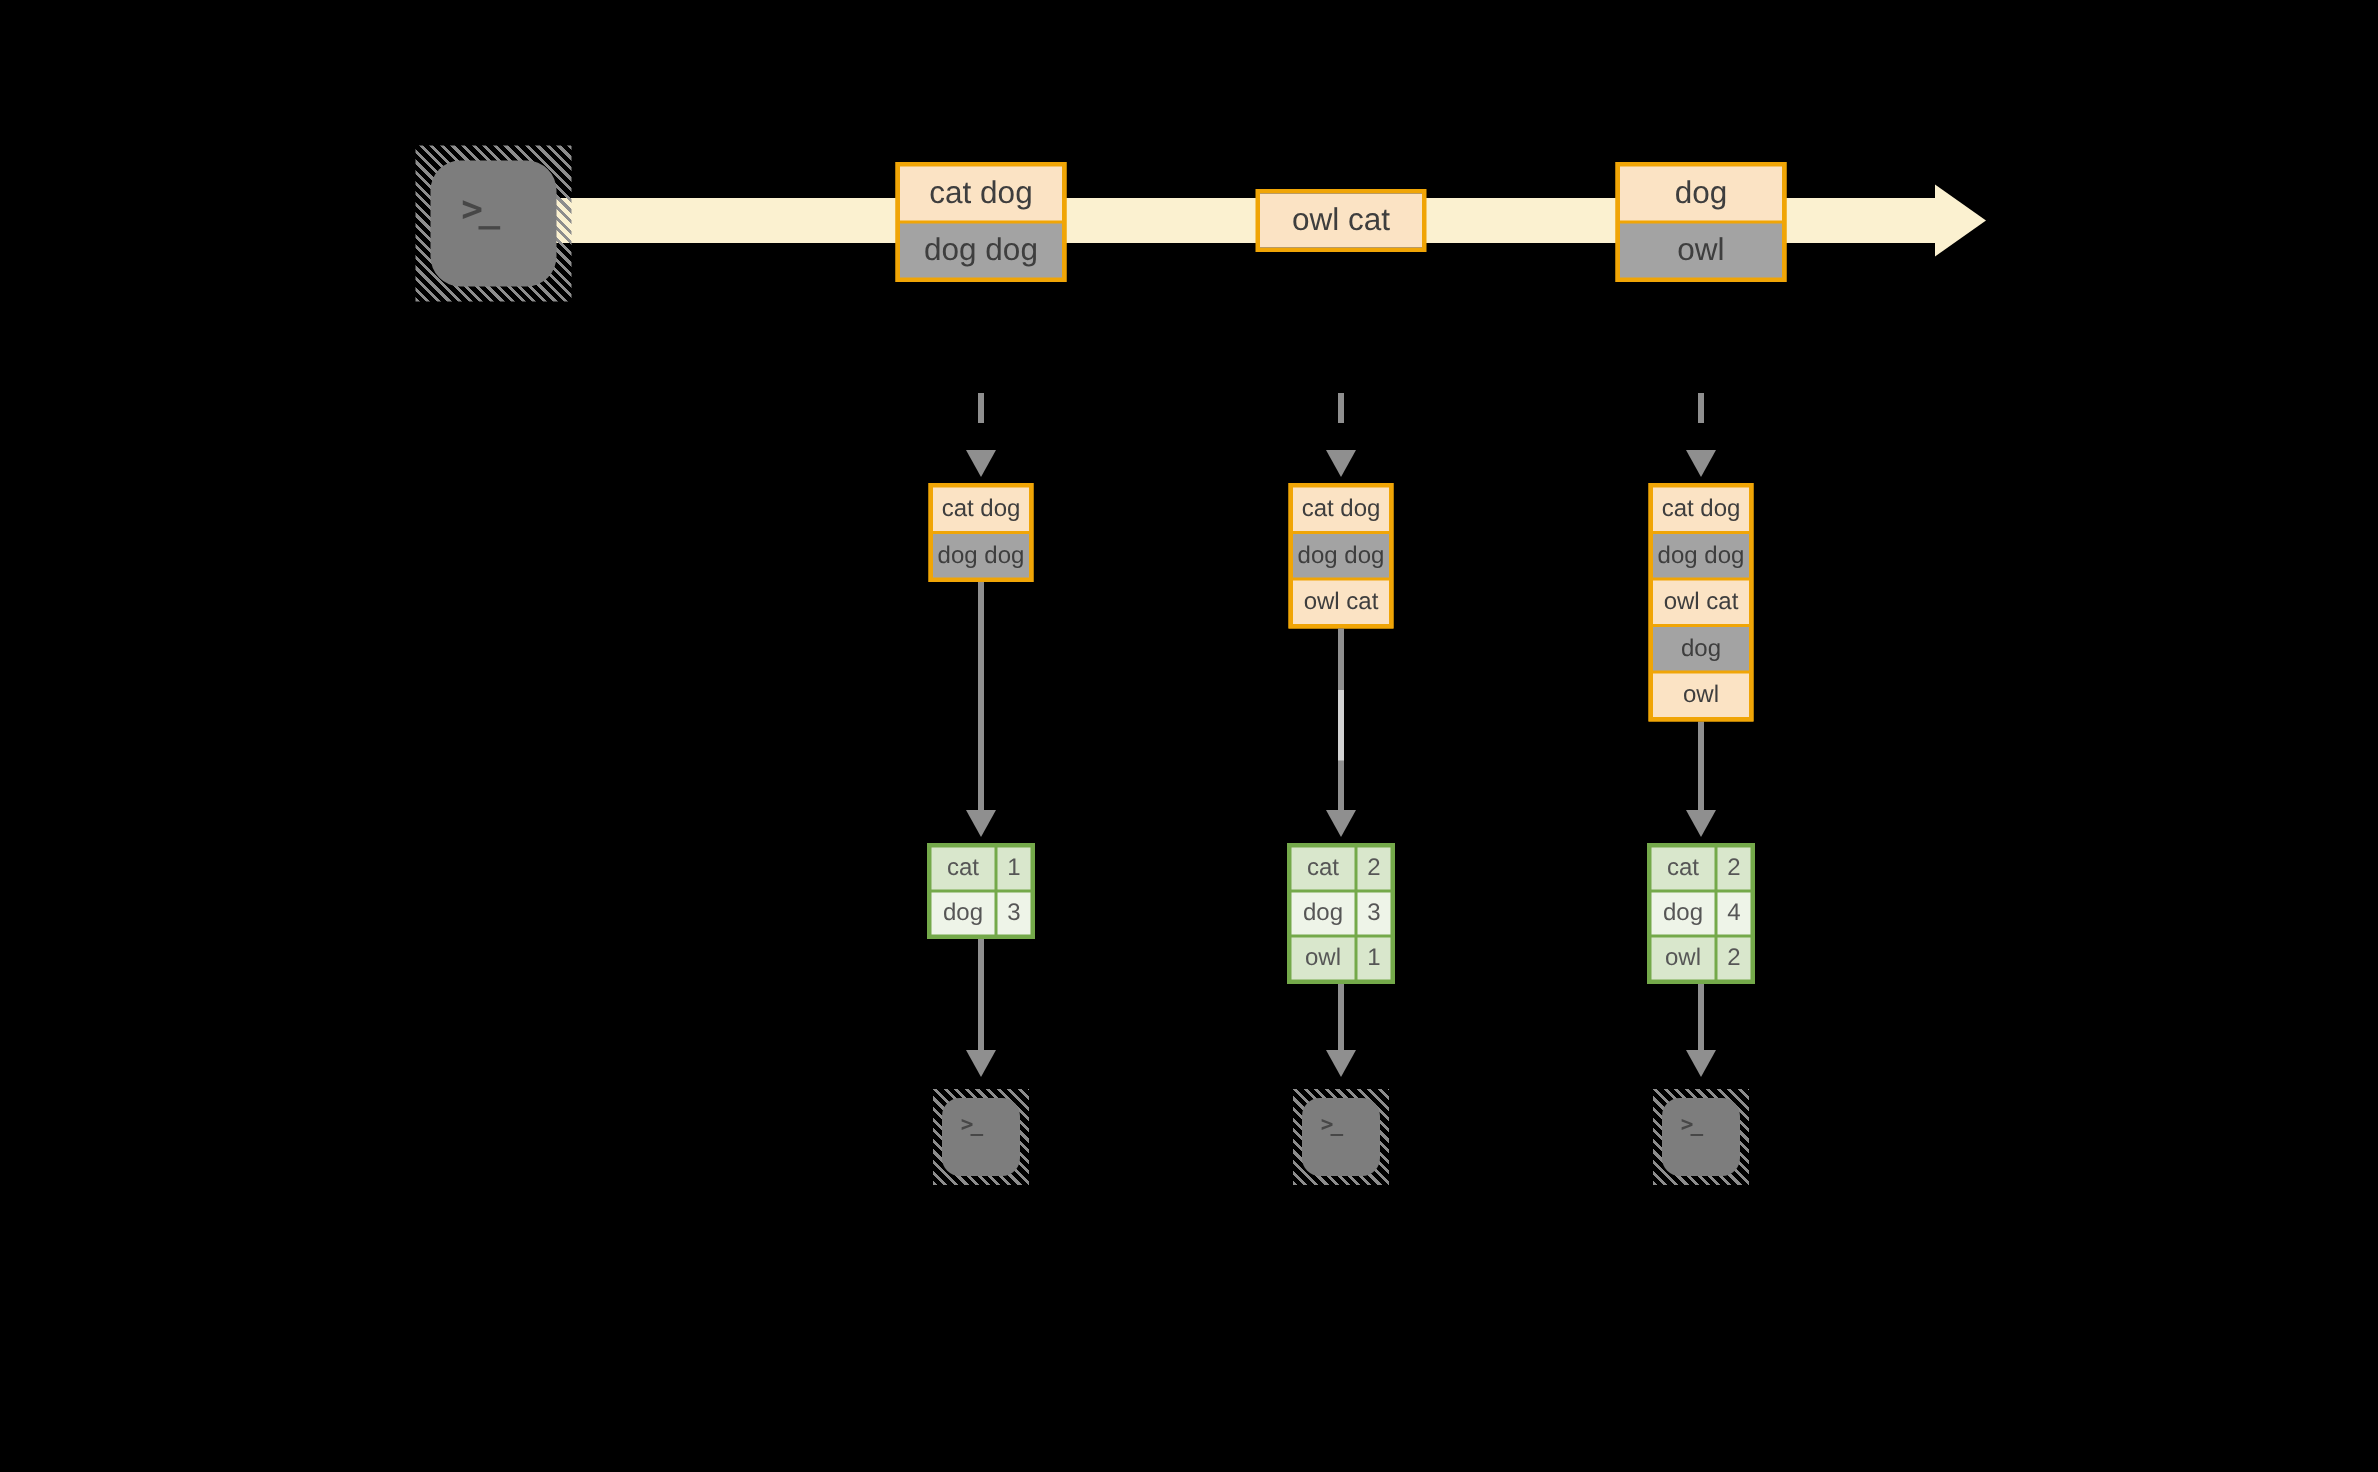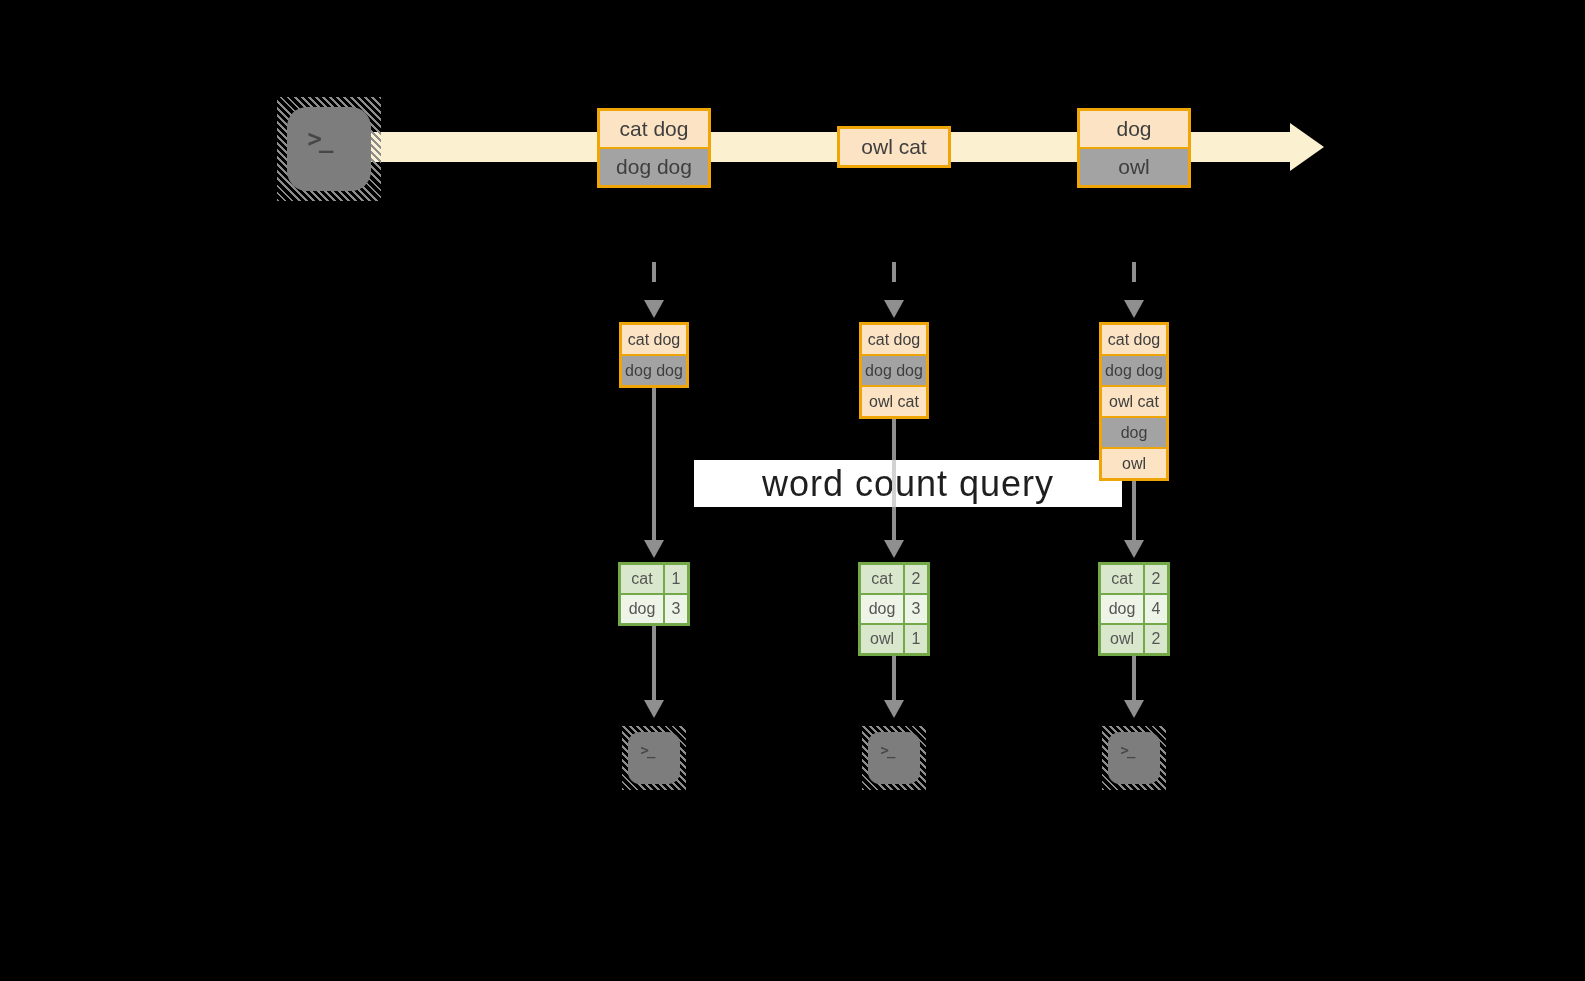--- a/index.html
+++ b/index.html
@@ -108,9 +108,6 @@
     <div class="cell state-cell peach">owl</div>
   </div>
 
-  <div class="qband">
-    <span>word count query</span>
-  </div>
   <div class="qline"></div>
 
   <div class="vline" style="left:652px;top:388px;height:152px;"></div>

